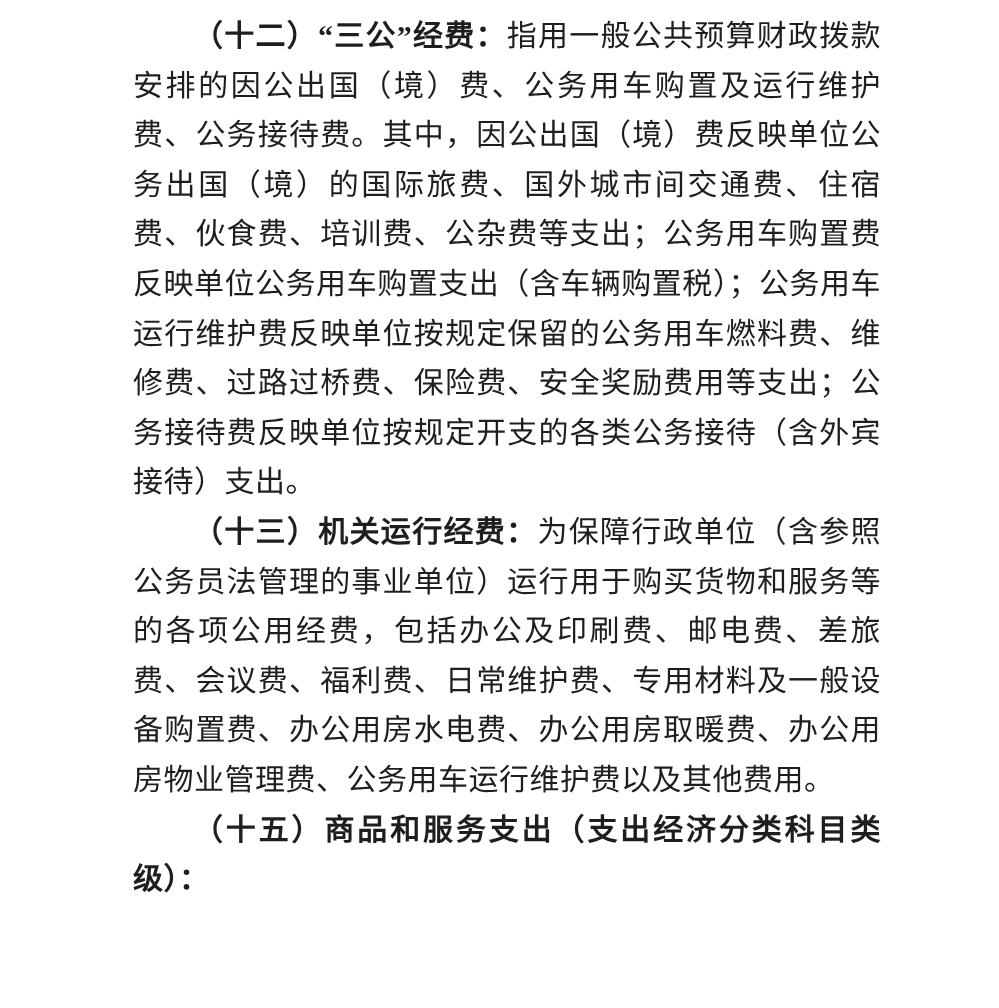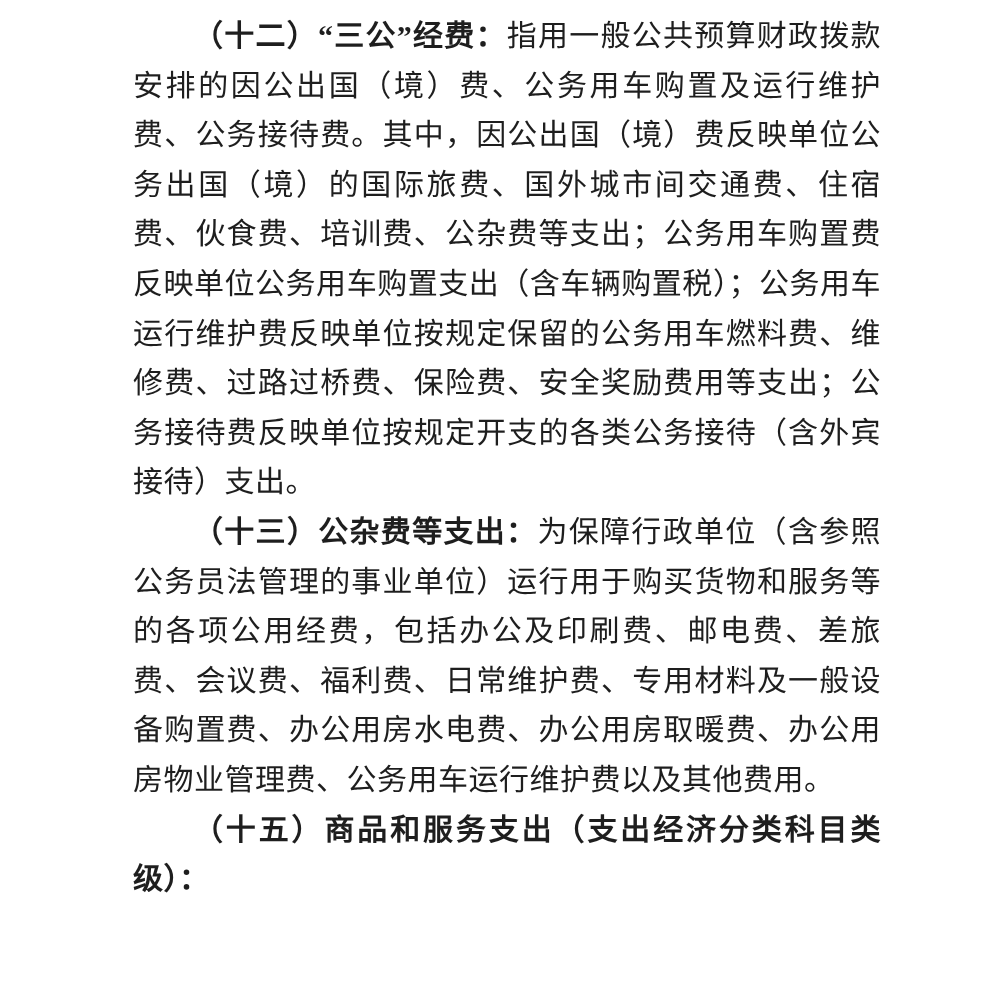--- a/index.html
+++ b/index.html
@@ -44,7 +44,7 @@
 
   <p class="para"><span class="para-lead">（十二）“三公”经费：</span><span class="para-body">指用一般公共预算财政拨款安排的因公出国（境）费、公务用车购置及运行维护费、公务接待费。其中，因公出国（境）费反映单位公务出国（境）的国际旅费、国外城市间交通费、住宿费、伙食费、培训费、公杂费等支出；公务用车购置费反映单位公务用车购置支出（含车辆购置税）；公务用车运行维护费反映单位按规定保留的公务用车燃料费、维修费、过路过桥费、保险费、安全奖励费用等支出；公务接待费反映单位按规定开支的各类公务接待（含外宾接待）支出。</span></p>
 
-  <p class="para"><span class="para-lead">（十三）公杂费等支出：</span><span class="para-body">为保障行政单位（含参照公务员法管理的事业单位）运行用于购买货物和服务等的各项公用经费，包括办公及印刷费、邮电费、差旅费、会议费、福利费、日常维护费、专用材料及一般设备购置费、办公用房水电费、办公用房取暖费、办公用房物业管理费、公务用车运行维护费以及其他费用。</span></p>
+  <p class="para"><span class="para-lead">（十三）机关运行经费：</span><span class="para-body">为保障行政单位（含参照公务员法管理的事业单位）运行用于购买货物和服务等的各项公用经费，包括办公及印刷费、邮电费、差旅费、会议费、福利费、日常维护费、专用材料及一般设备购置费、办公用房水电费、办公用房取暖费、办公用房物业管理费、公务用车运行维护费以及其他费用。</span></p>
 
 
   <p class="para"><span class="para-lead">（十五）商品和服务支出（支出经济分类科目类级）：</span></p>

